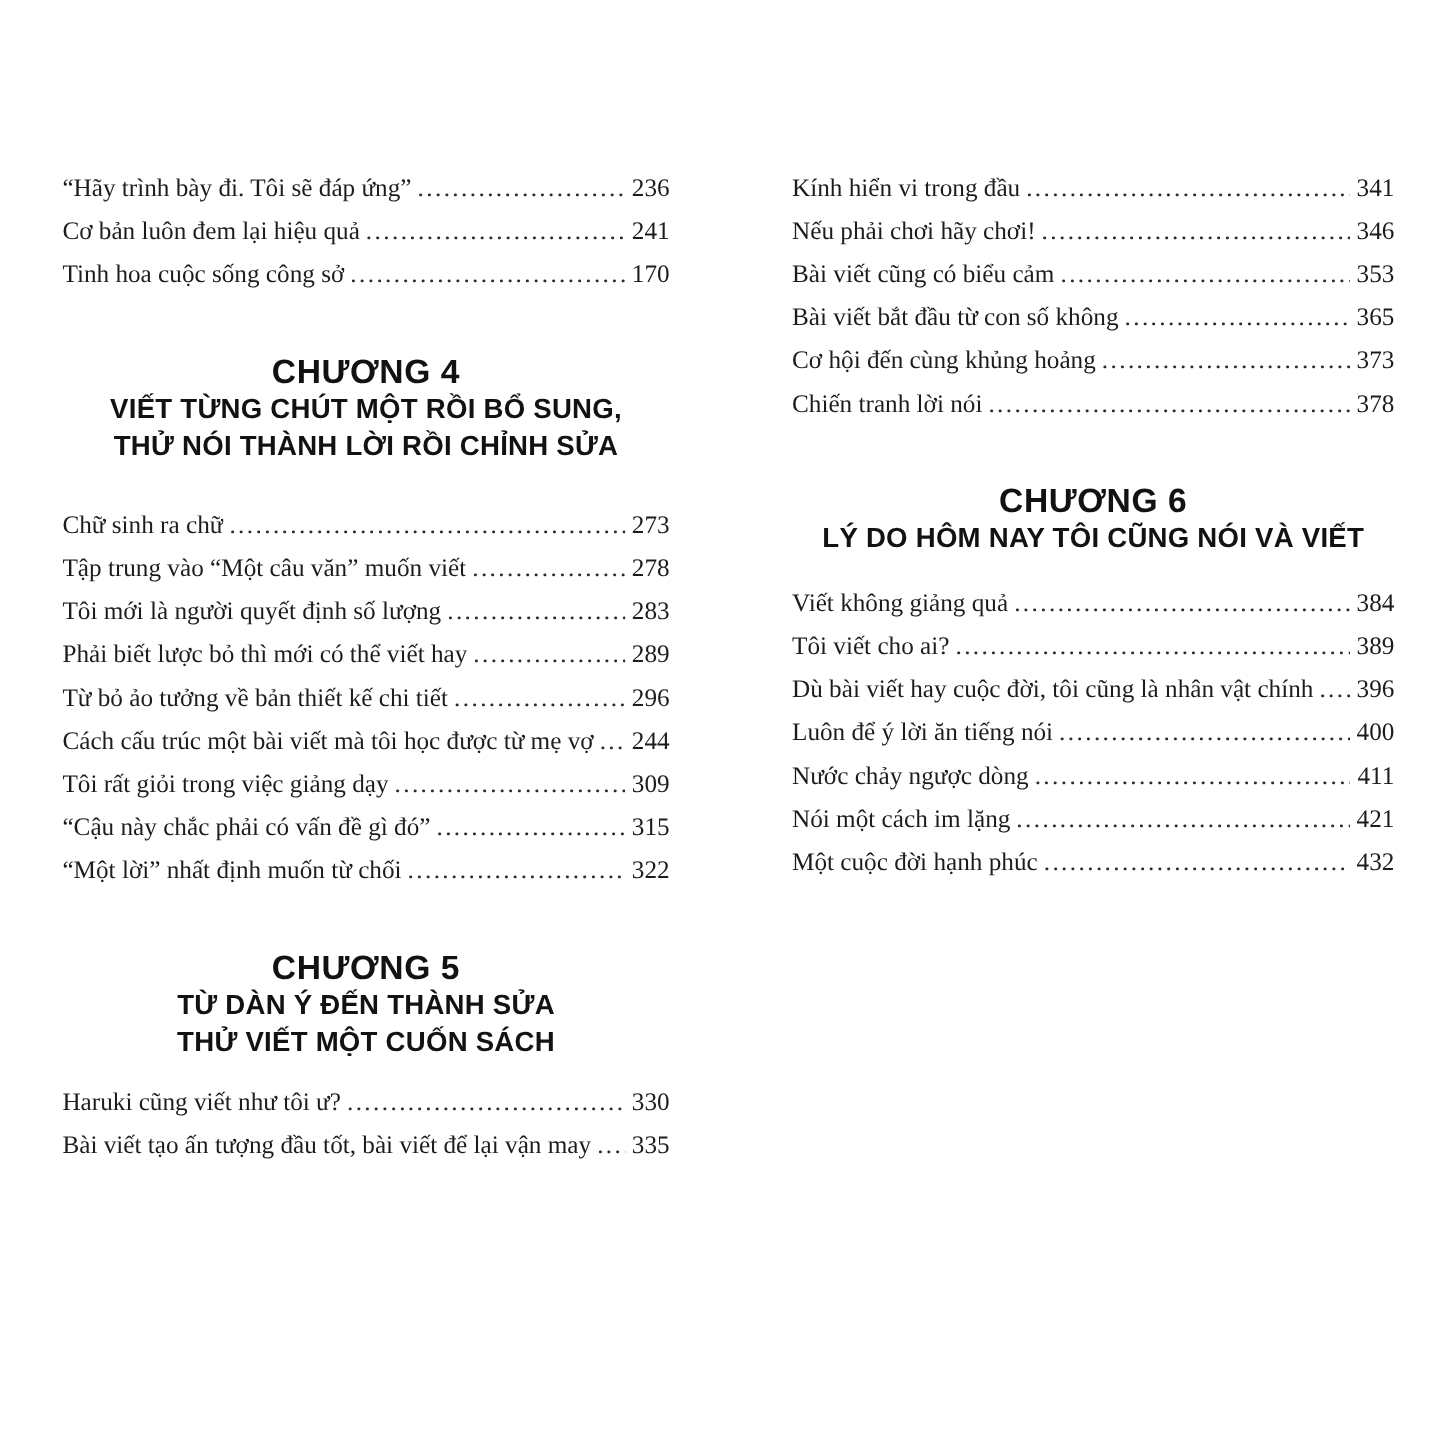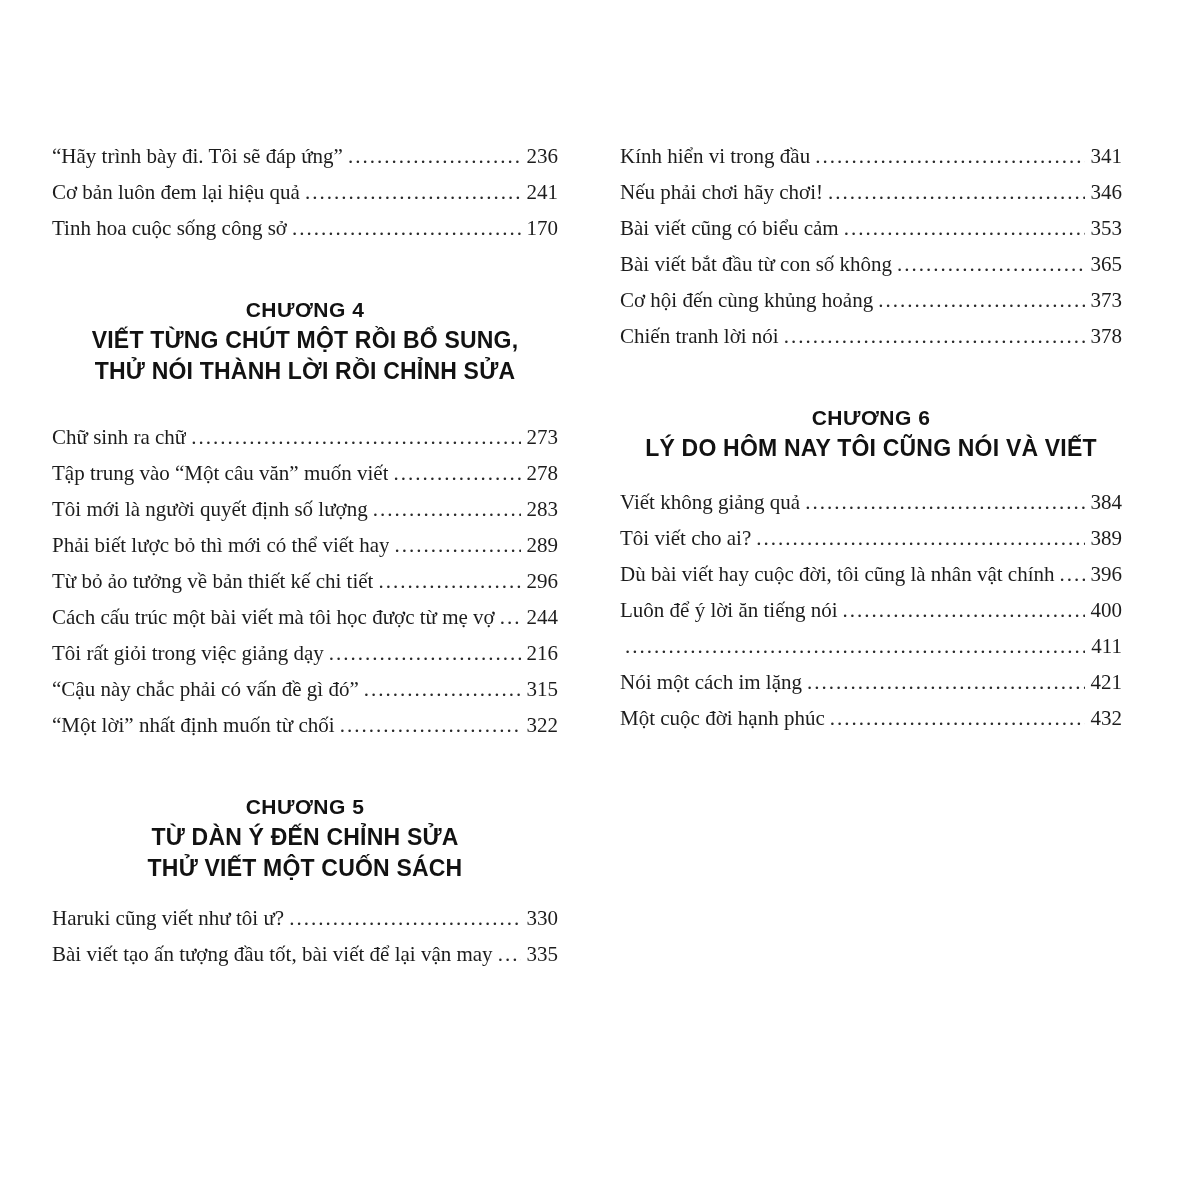--- a/index.html
+++ b/index.html
@@ -22,7 +22,7 @@
     top: 138px;
   }
   .col-left  { left: 52px;  width: 506px; }
-  .col-right { left: 620px; width: 502px; }
+  .col-right { left: 660px; width: 502px; }
 
   .row {
     display: flex;

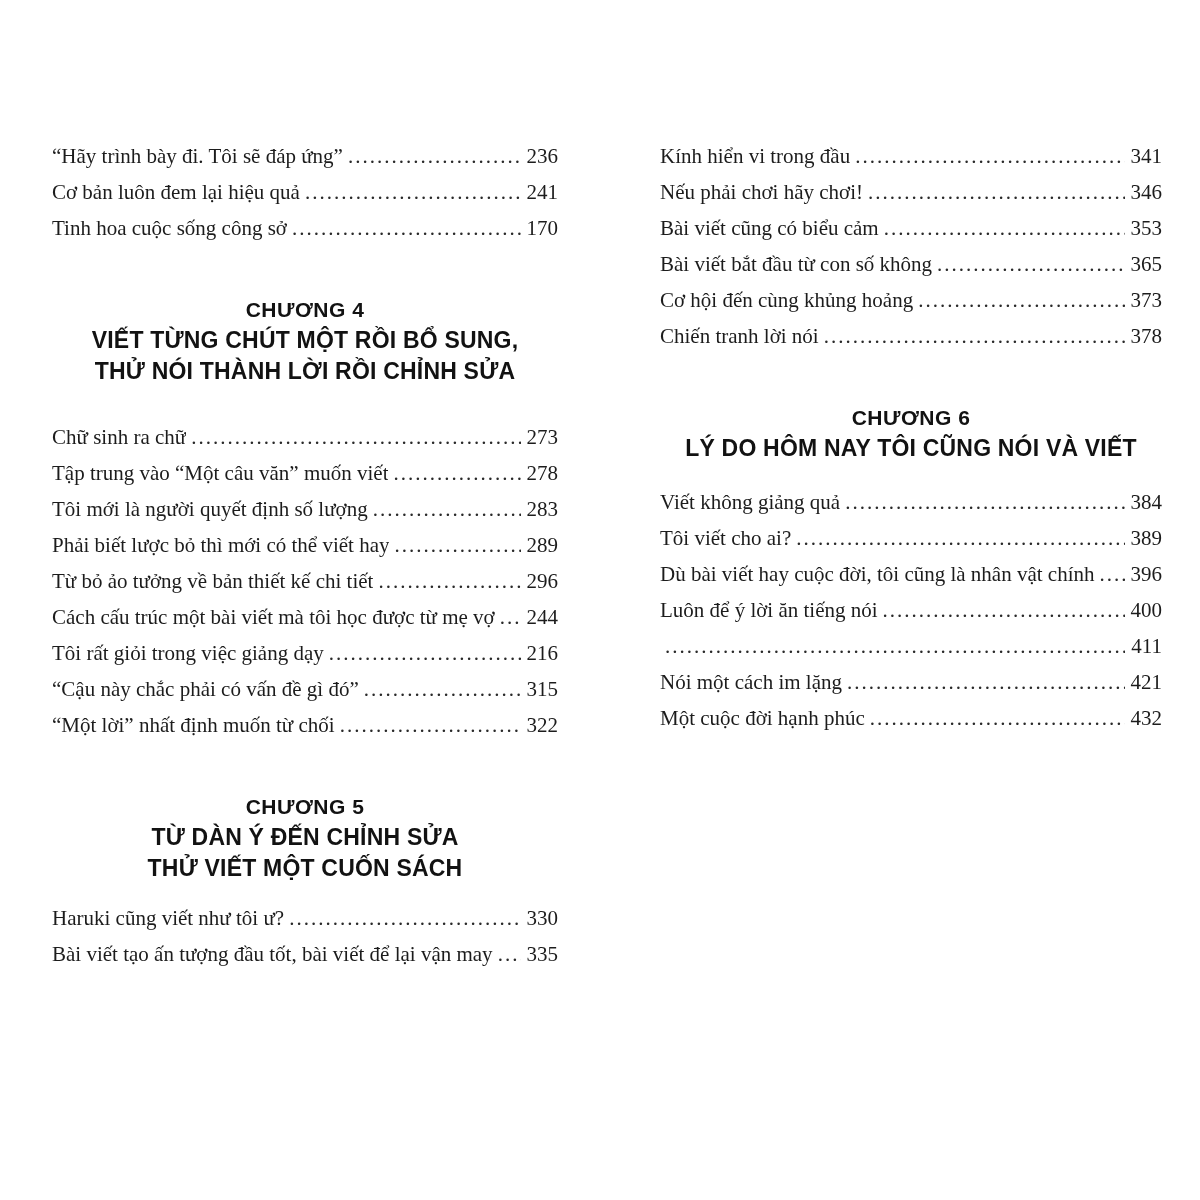--- a/index.html
+++ b/index.html
@@ -51,7 +51,7 @@
     font-weight: 700;
     color: #121212;
   }
-  .ch-num  { font-size: 21px; line-height: 31px; letter-spacing: 0.5px; margin-top: 48px; }
+  .ch-num  { font-size: 28px; line-height: 31px; letter-spacing: 0.5px; margin-top: 48px; }
   .ch-line { font-size: 23px; line-height: 31px; letter-spacing: 0.2px; }
 
   .mt-h4   { margin-top: 26px; }

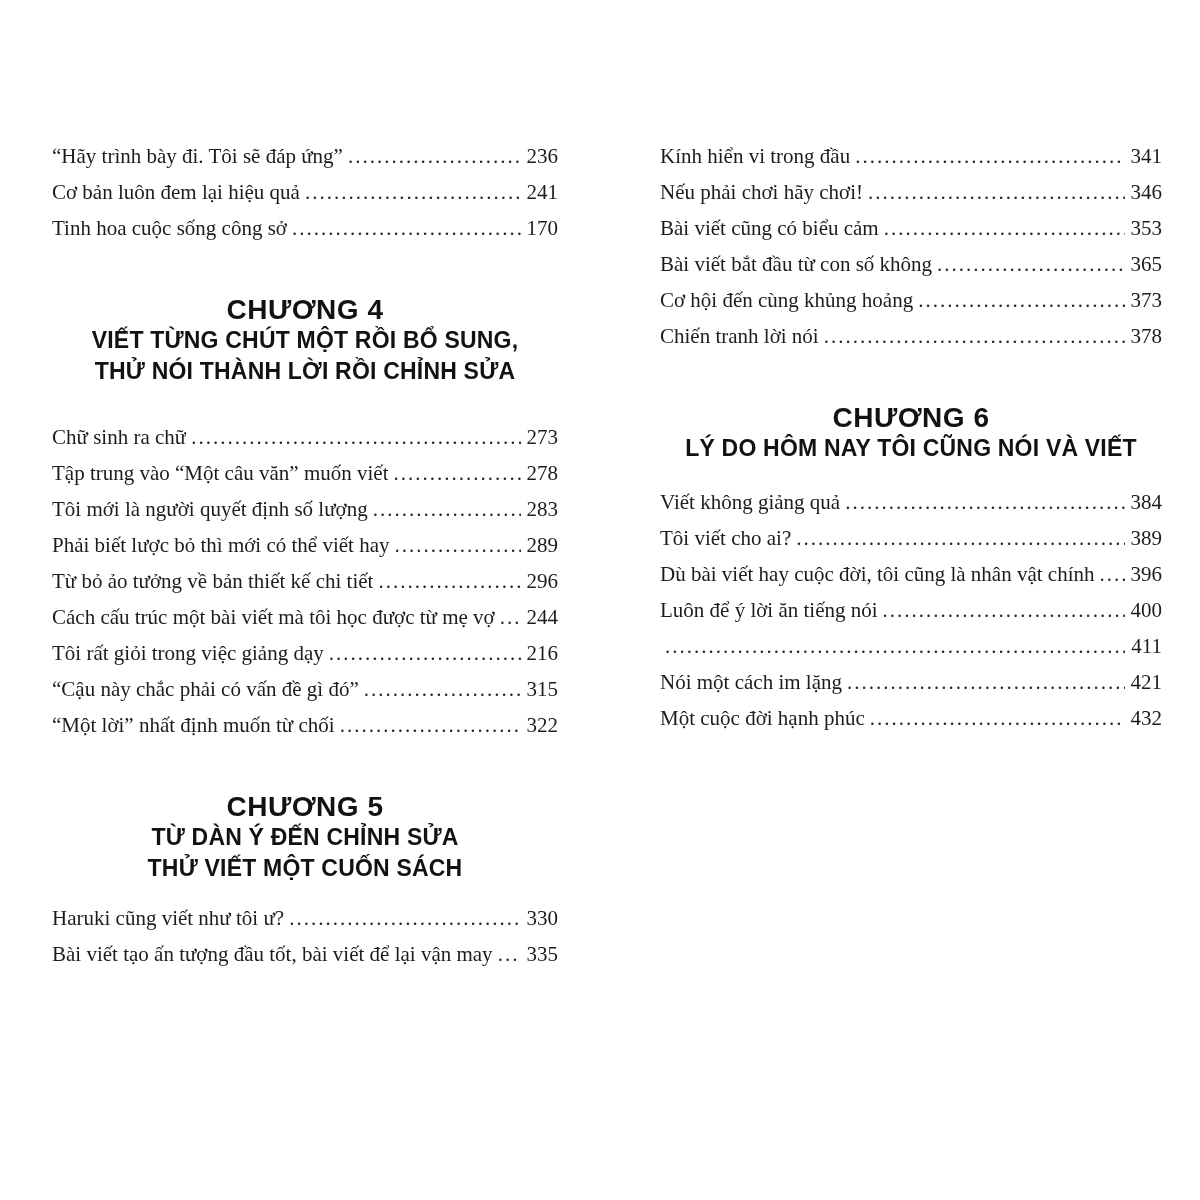--- a/index.html
+++ b/index.html
@@ -124,7 +124,7 @@
       <div class="row">
         <span class="t">Tôi rất giỏi trong việc giảng dạy</span>
         <span class="dots">............................................................................................................................................</span>
-        <span class="pg">216</span>
+        <span class="pg">309</span>
       </div>
       <div class="row">
         <span class="t">“Cậu này chắc phải có vấn đề gì đó”</span>

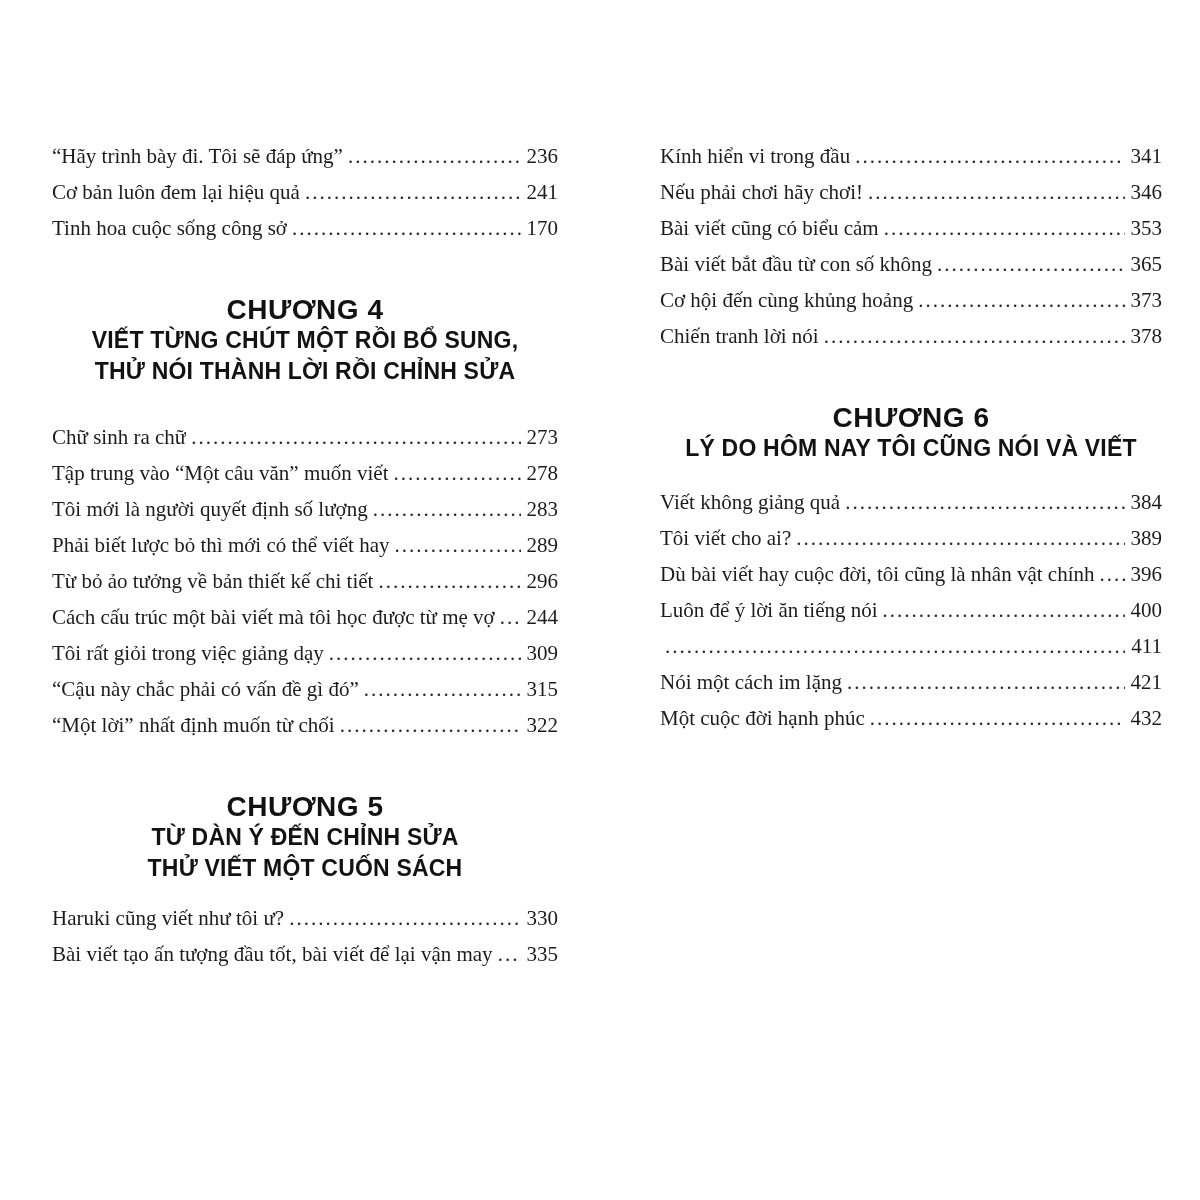--- a/index.html
+++ b/index.html
@@ -219,6 +219,7 @@
         <span class="pg">400</span>
       </div>
       <div class="row">
+        <span class="t">Nước chảy ngược dòng</span>
         <span class="dots">............................................................................................................................................</span>
         <span class="pg">411</span>
       </div>

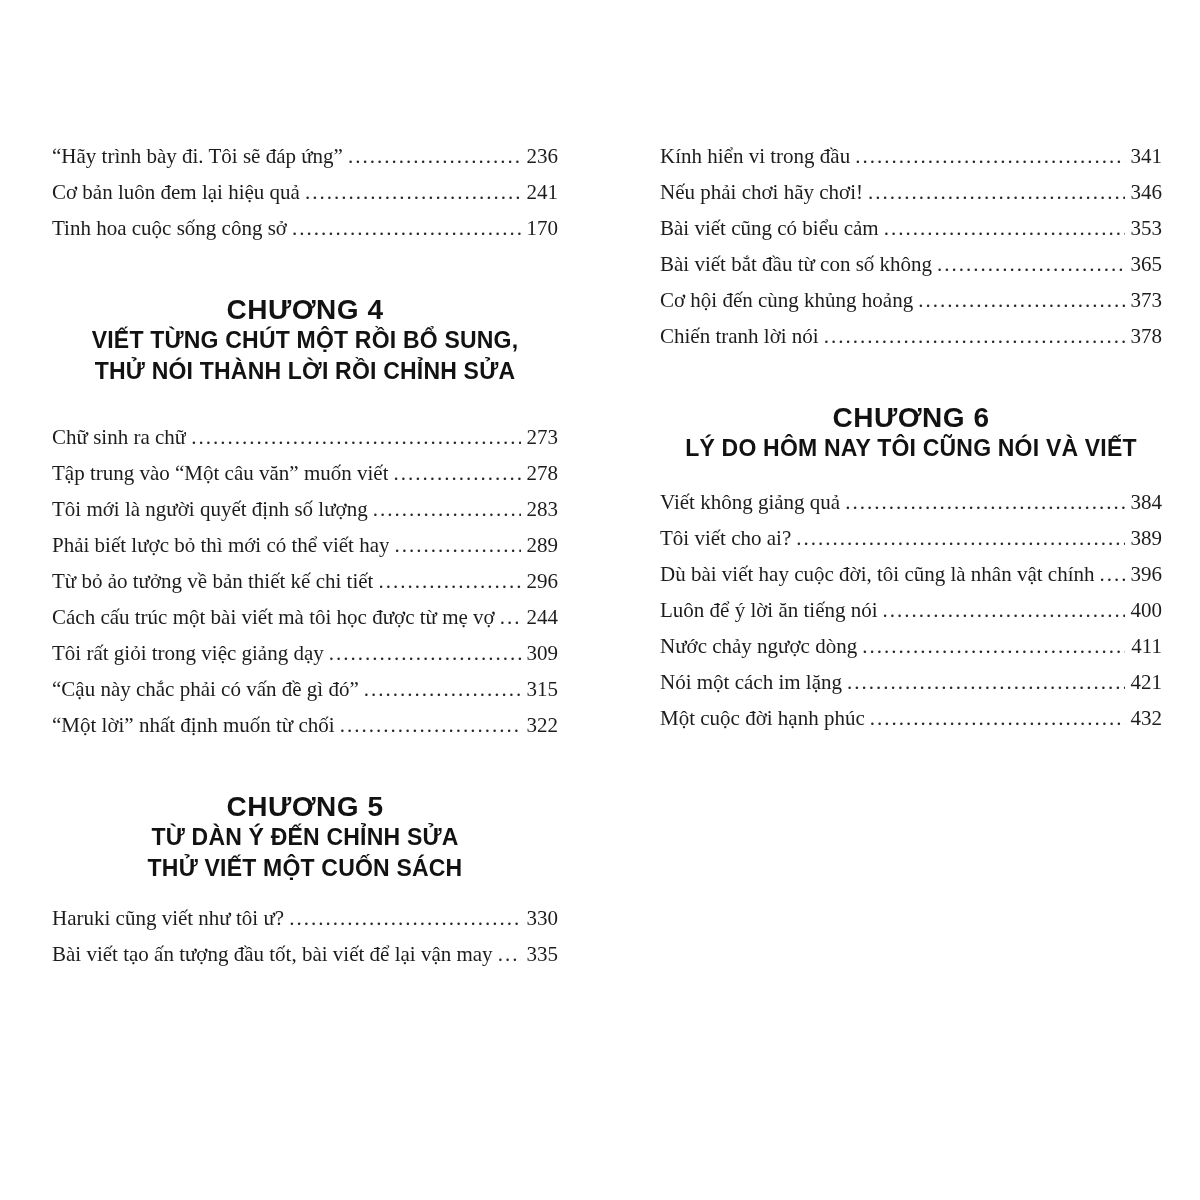--- a/index.html
+++ b/index.html
@@ -140,7 +140,7 @@
 
     <div class="chapter-heading mt-h5">
       <div class="ch-num">CHƯƠNG 5</div>
-      <div class="ch-line">TỪ DÀN Ý ĐẾN CHỈNH SỬA</div>
+      <div class="ch-line">TỪ DÀN Ý ĐẾN THÀNH SỬA</div>
       <div class="ch-line">THỬ VIẾT MỘT CUỐN SÁCH</div>
     </div>
 

